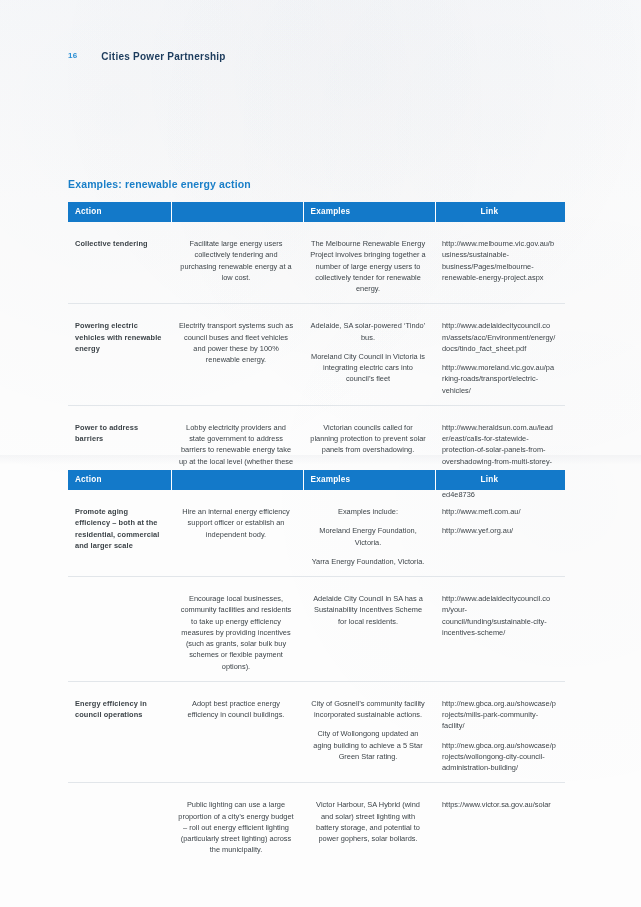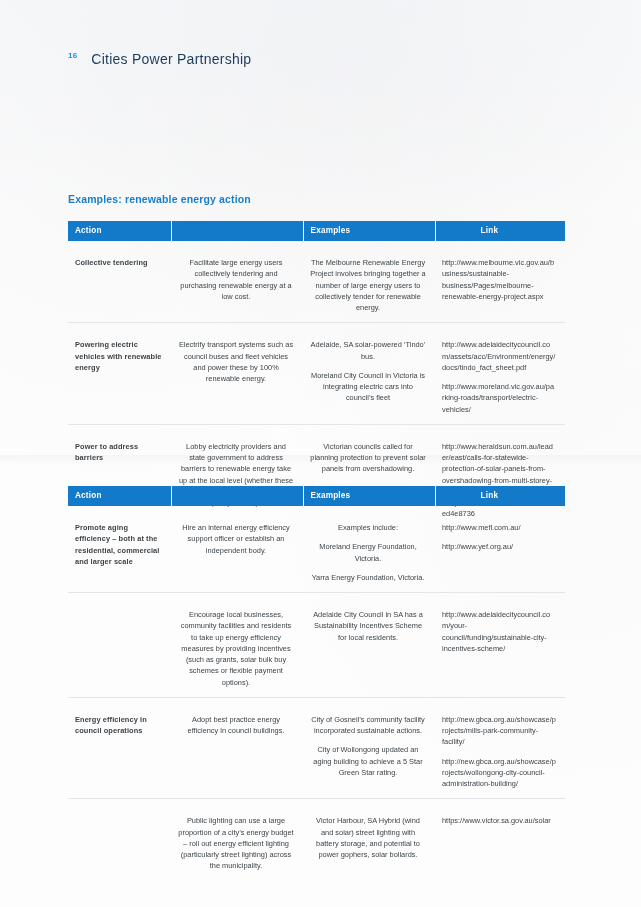--- a/index.html
+++ b/index.html
@@ -49,7 +49,7 @@
     left: 68px;
     display: flex;
     align-items: flex-start;
-    gap: 14px;
+    gap: 24px;
     z-index: 6;
   }
   .folio {

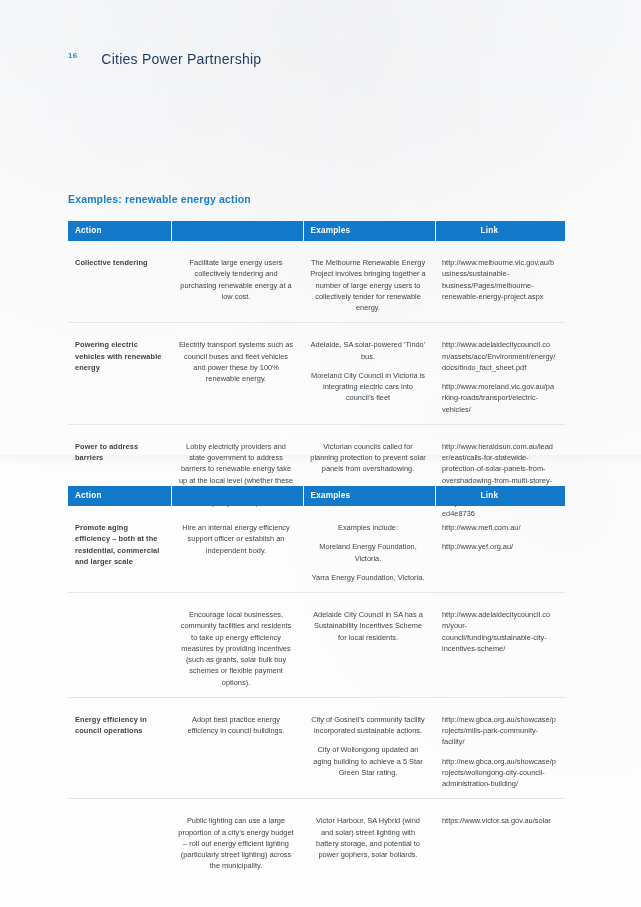--- a/index.html
+++ b/index.html
@@ -59,8 +59,8 @@
     letter-spacing: 0.2px;
   }
   .run-title {
-    font-size: 14px;
-    font-weight: normal;
+    font-size: 10px;
+    font-weight: bold;
     color: #1b3b5c;
     letter-spacing: 0.25px;
   }

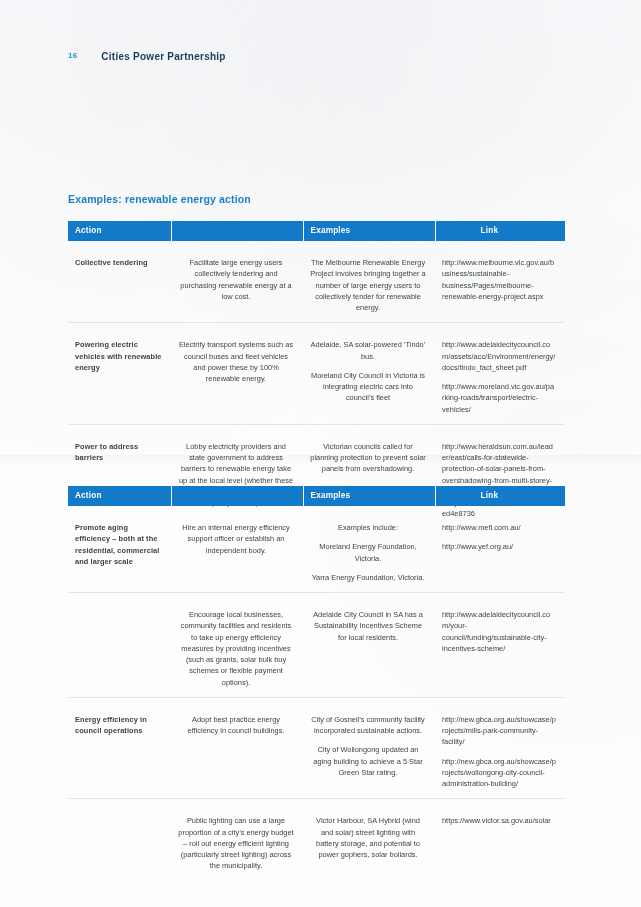--- a/index.html
+++ b/index.html
@@ -80,7 +80,7 @@
     font-weight: bold;
     color: #1a7fc8;
     letter-spacing: 0.15px;
-    margin: 15px 0 12px 0;
+    margin: 0 0 12px 0;
   }
 
   

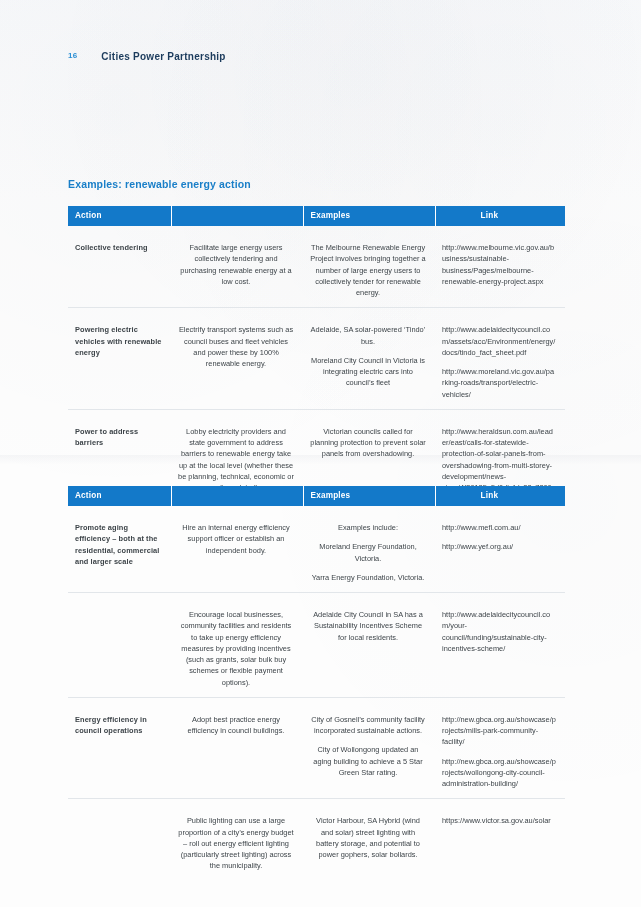--- a/index.html
+++ b/index.html
@@ -88,7 +88,6 @@
     border-collapse: collapse;
     table-layout: fixed;
     width: 497px;
-    margin-top: 16px;
   }
   table.doc-table th {
     background: #1379c9;

